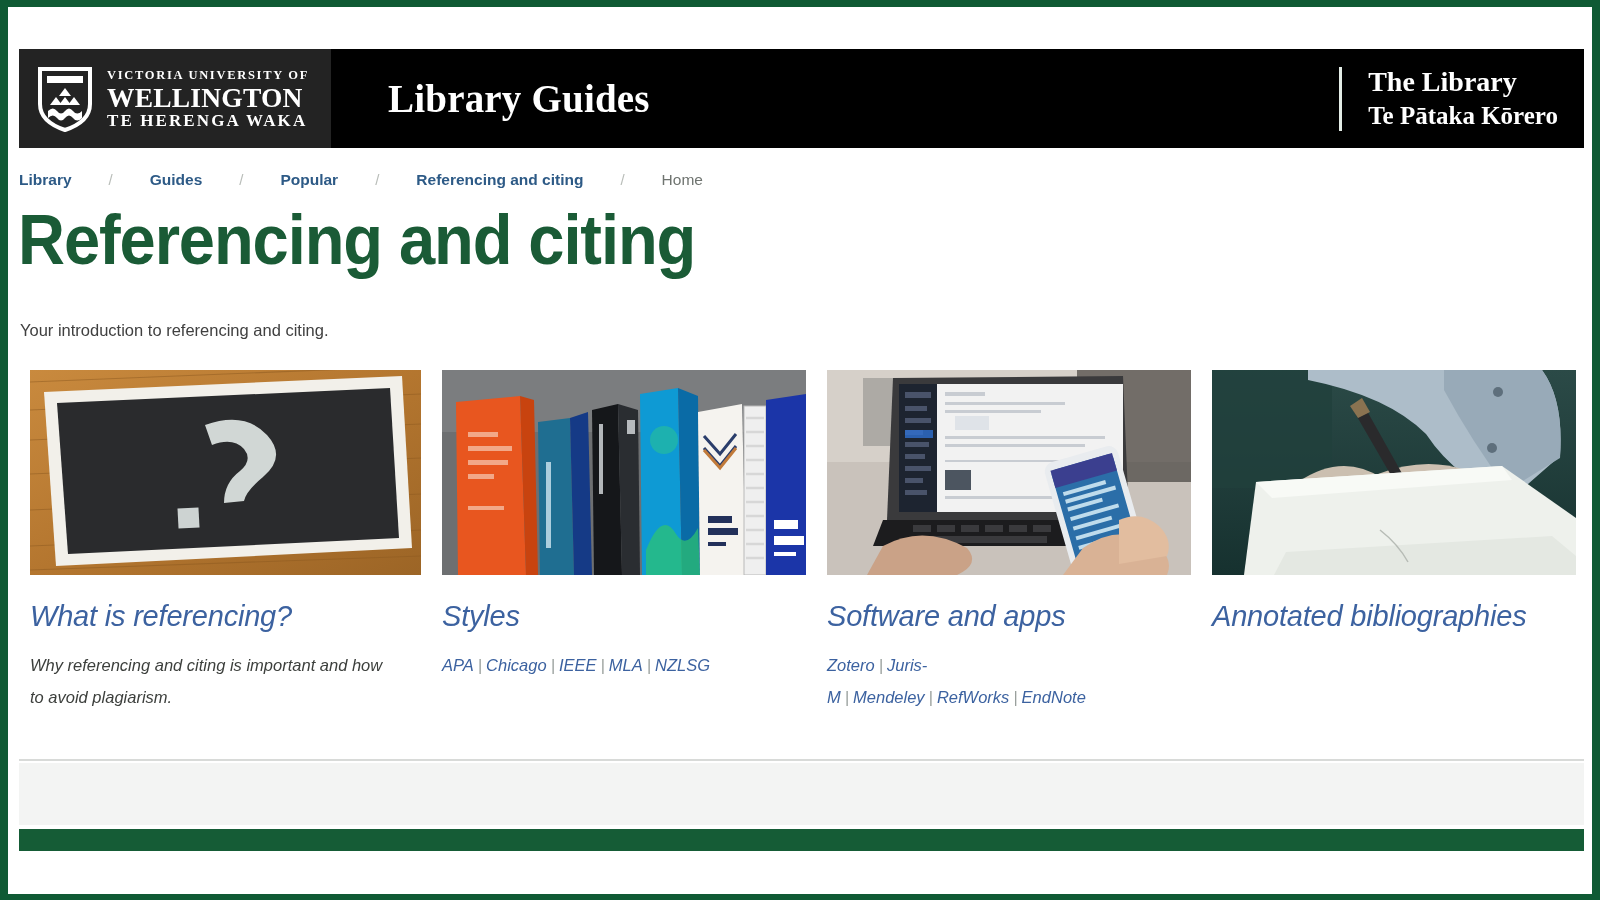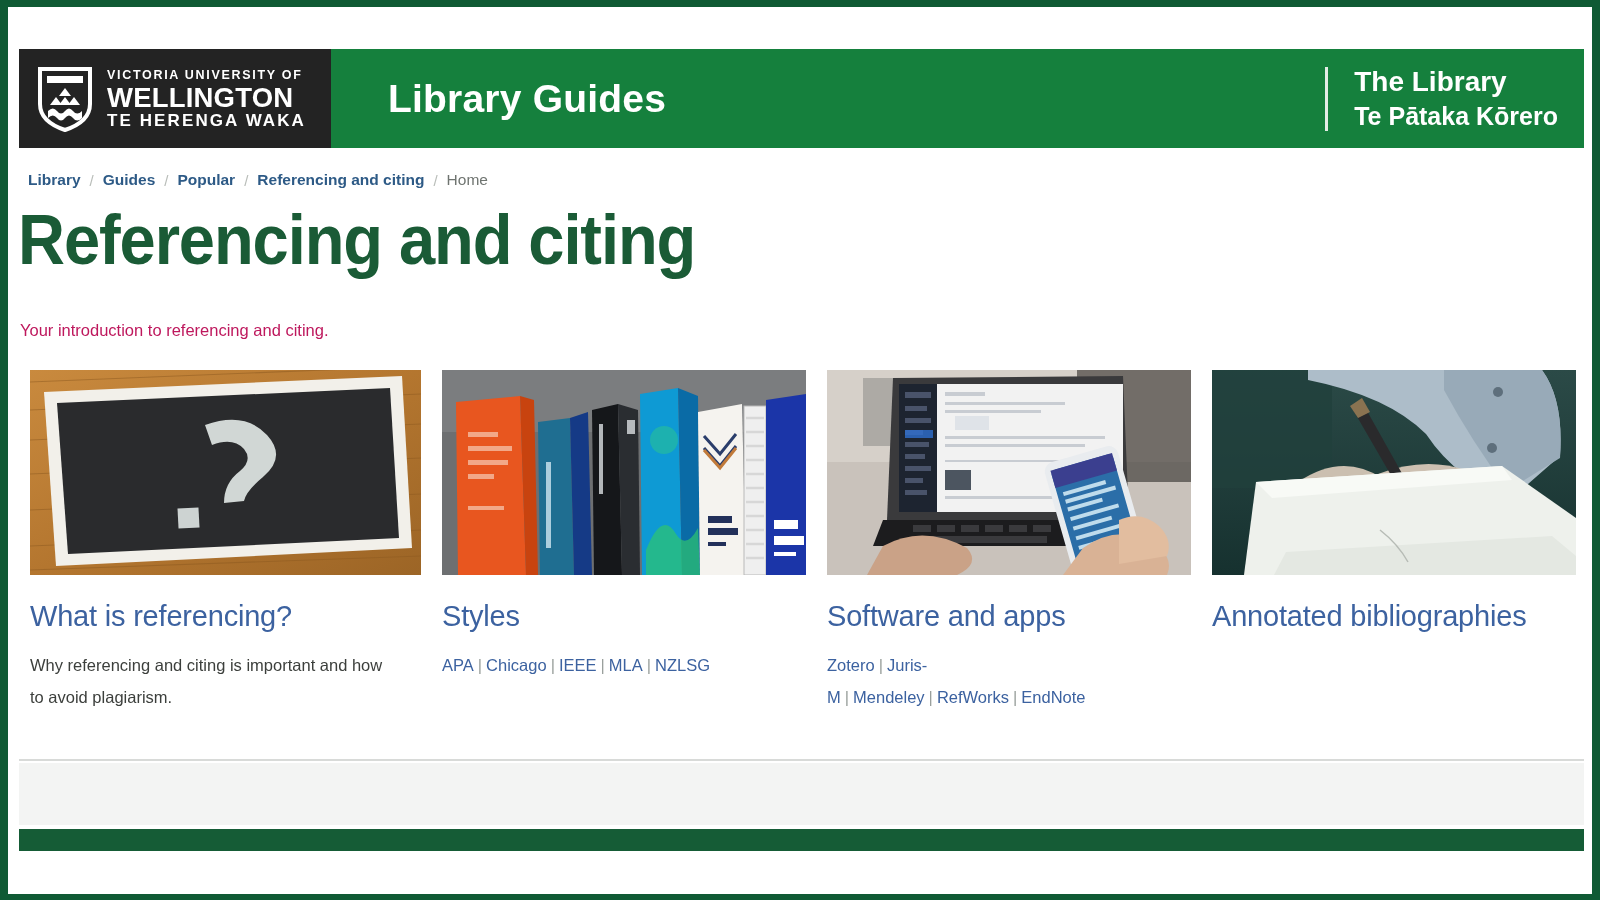--- a/index.html
+++ b/index.html
@@ -30,7 +30,8 @@
     position:relative;
     display:flex; align-items:stretch;
     height:99px;
-    background:#15803d;
+    background:#000000;
+    font-family:Liberation Serif, serif;
   }
   .logo-block {
     width:312px; flex:0 0 312px;

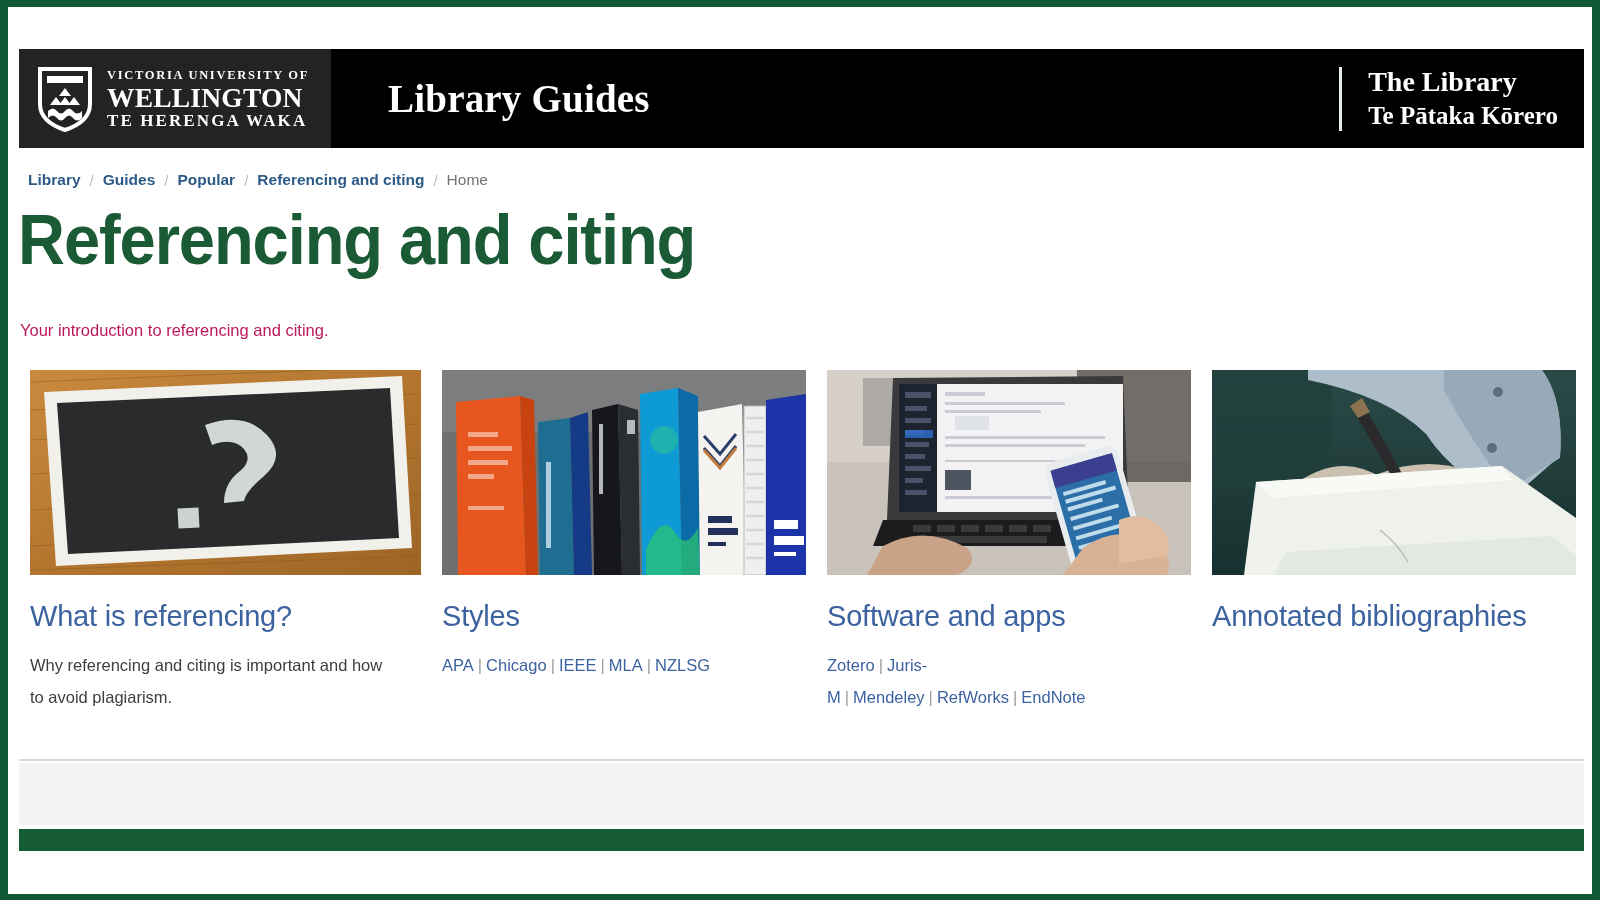--- a/index.html
+++ b/index.html
@@ -77,9 +77,10 @@
 
   
   .breadcrumb {
-    position:absolute; top:164px; left:20px;
-    display:flex; align-items:center;
+    position:absolute; top:164px; left:11px;
+    display:flex; align-items:flex-start;
     font-size:15.5px;
+    gap:28px;
   }
   .crumb { color:#2d5a86; text-decoration:none; font-weight:600; }
   .crumb.current { color:#6f7470; font-weight:400; }

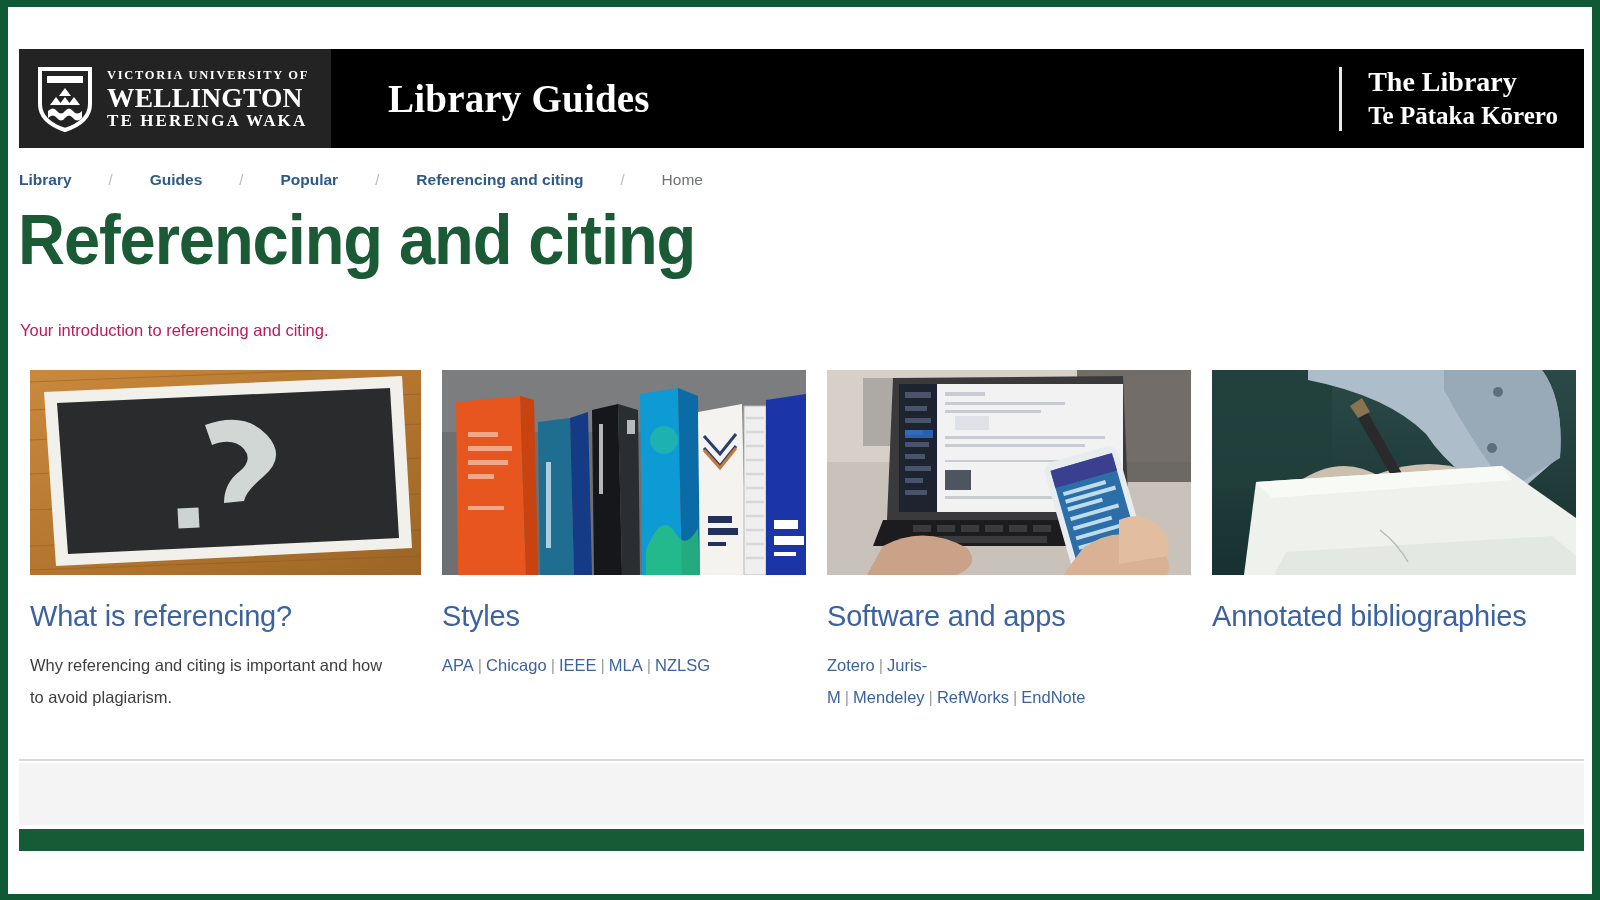--- a/index.html
+++ b/index.html
@@ -101,7 +101,7 @@
   }
   .intro {
     position:absolute; top:314px; left:12px;
-    font-size:16.5px; color:#be185d;
+    font-size:16.5px; color:#404040;
   }
 
   

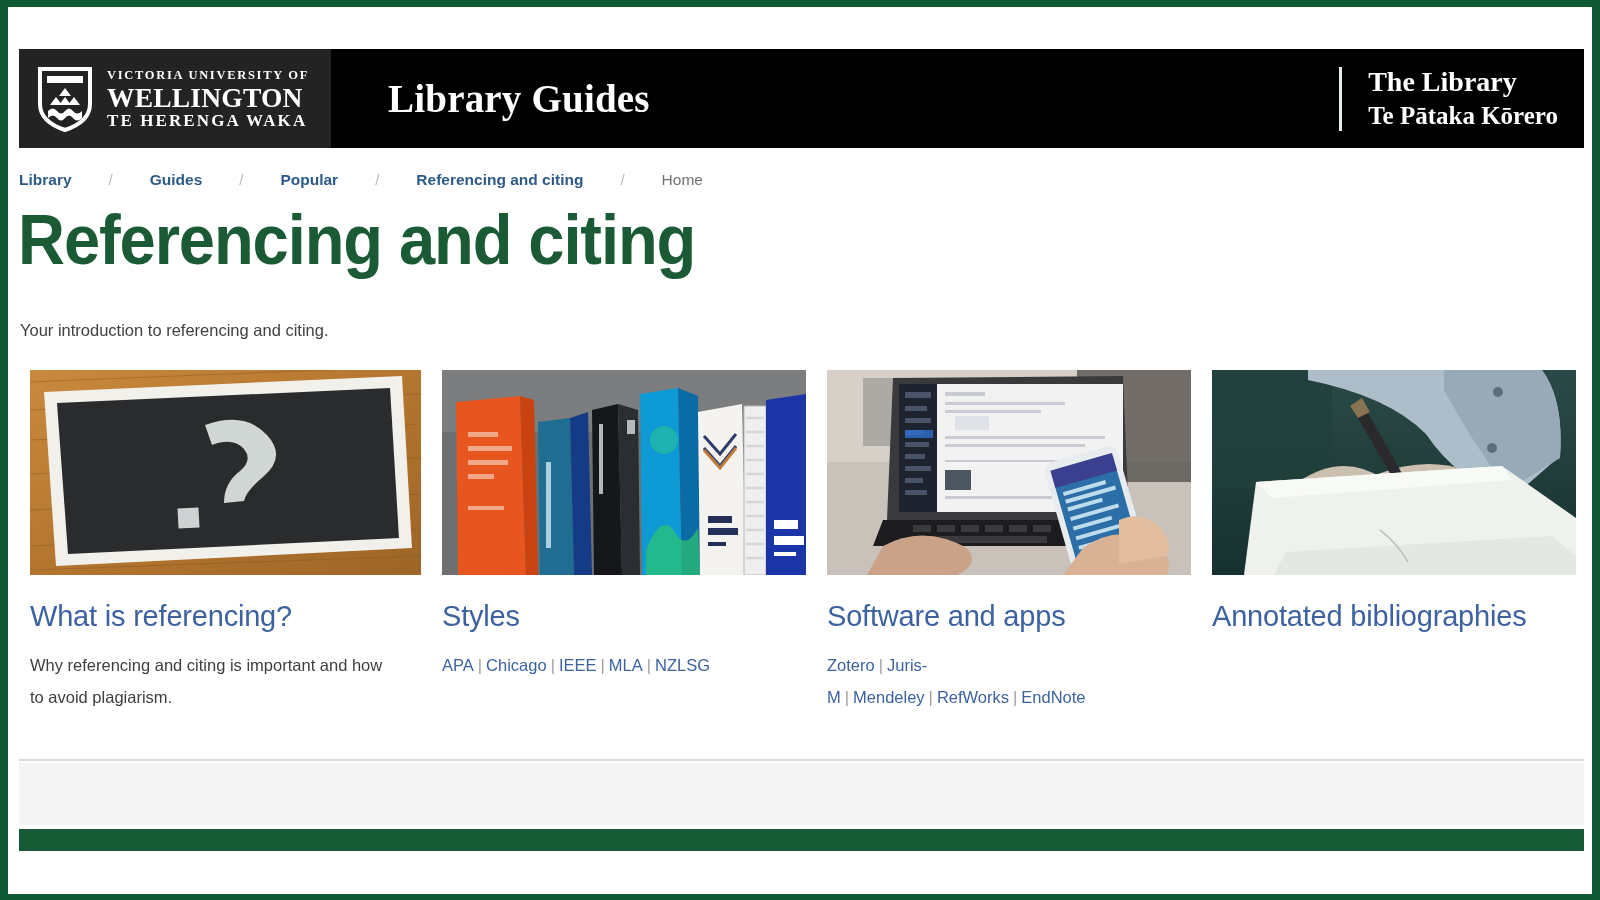--- a/index.html
+++ b/index.html
@@ -109,7 +109,7 @@
     position:absolute; top:363px; left:22px; right:16px;
     display:flex;
   }
-  .card { position:relative; }
+  .card { position:relative;font-style:italic; }
   .card.c1 { width:391px; margin-right:21px; }
   .card.c2 { width:364px; margin-right:21px; }
   .card.c3 { width:364px; margin-right:21px; }

